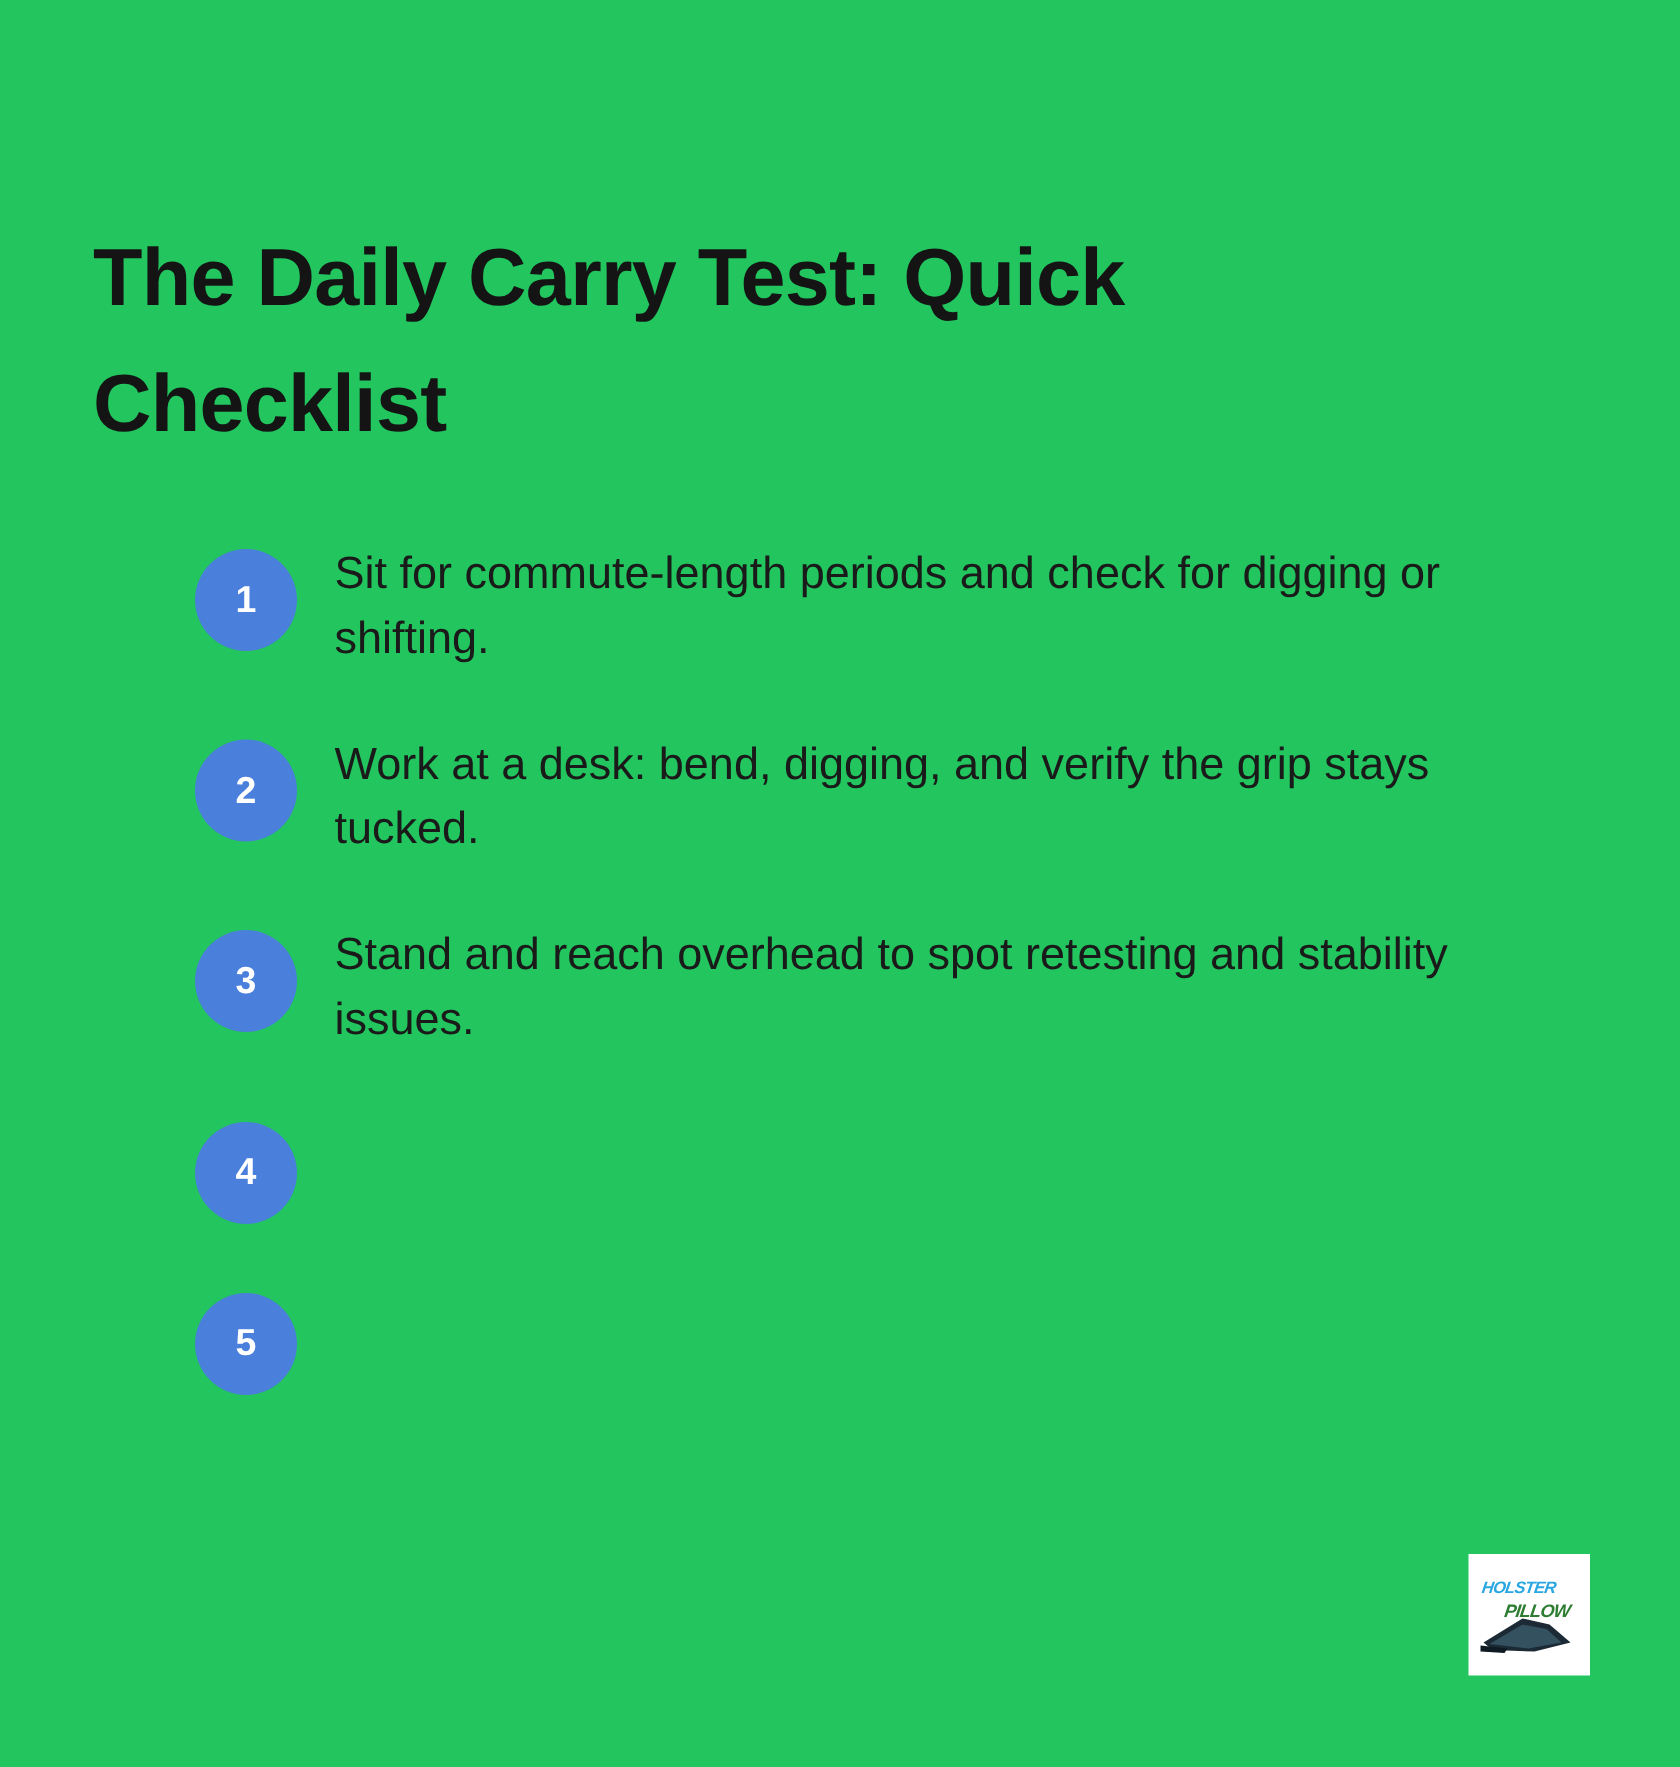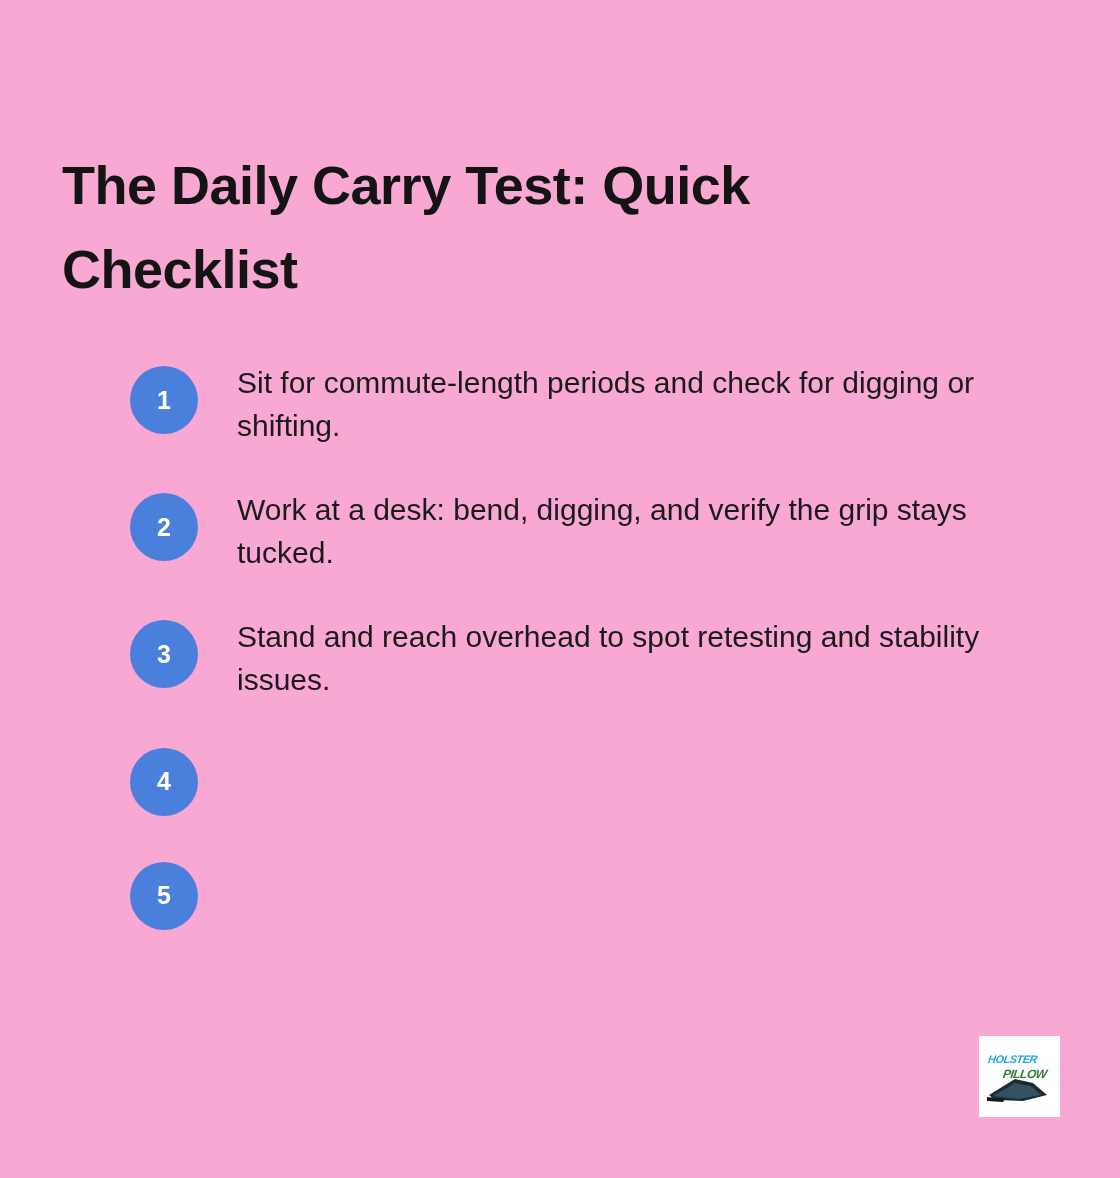--- a/index.html
+++ b/index.html
@@ -18,7 +18,7 @@
     width: 1120px;
     height: 1178px;
     box-sizing: border-box;
-    background: #f9a8d4;
+    background: #22c55e;
   }
   .title {
     position: absolute;

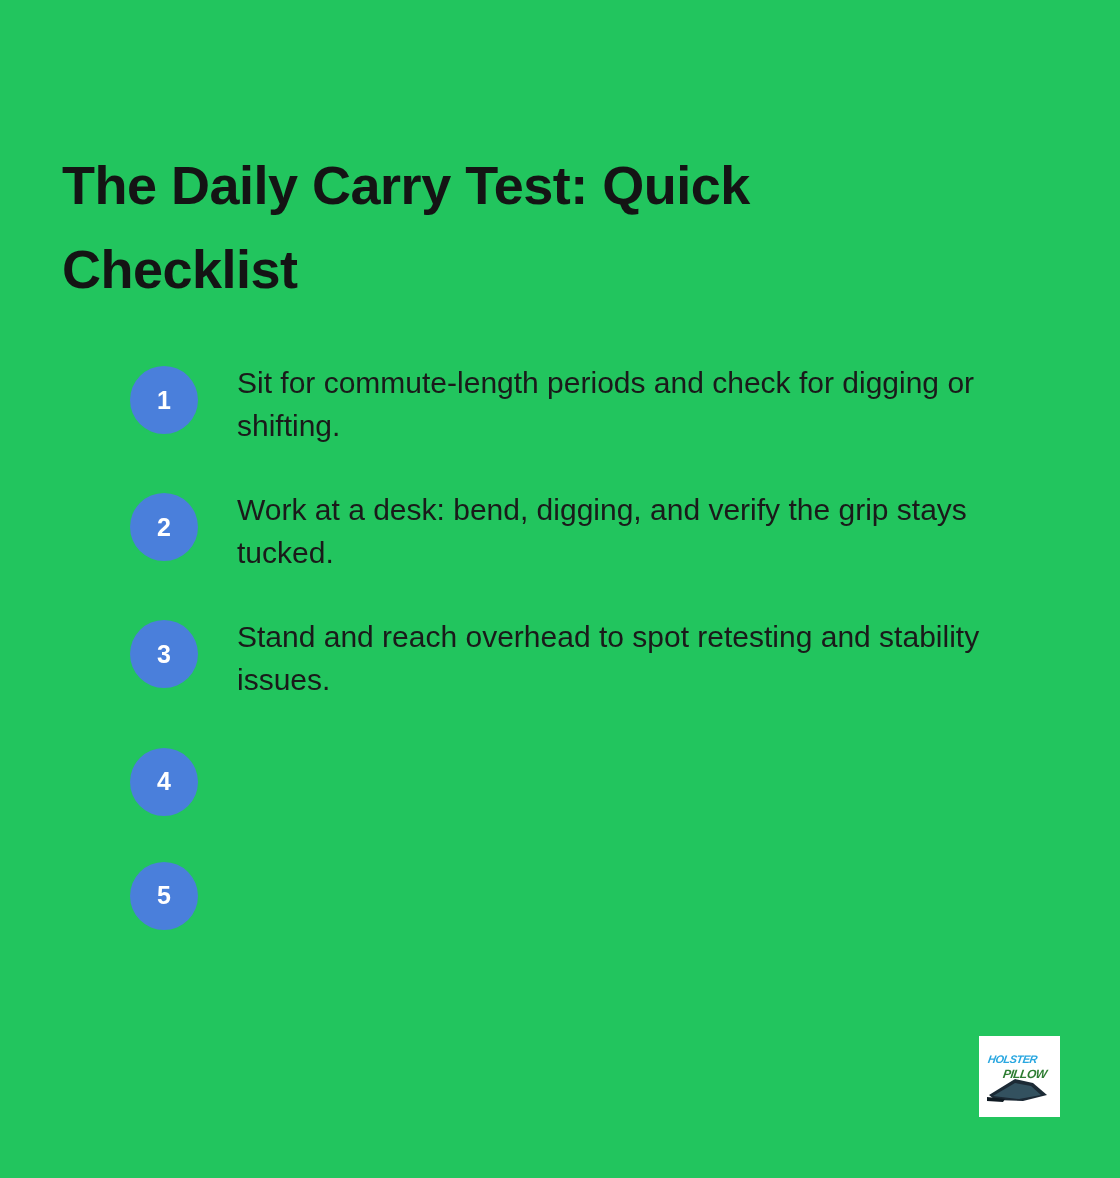--- a/index.html
+++ b/index.html
@@ -57,7 +57,7 @@
     margin-top: 4px;
   }
   .item-text {
-    margin-left: 39px;
+    margin-left: 25px;
     font-size: 30px;
     line-height: 1.42;
     color: #1a1a1a;

